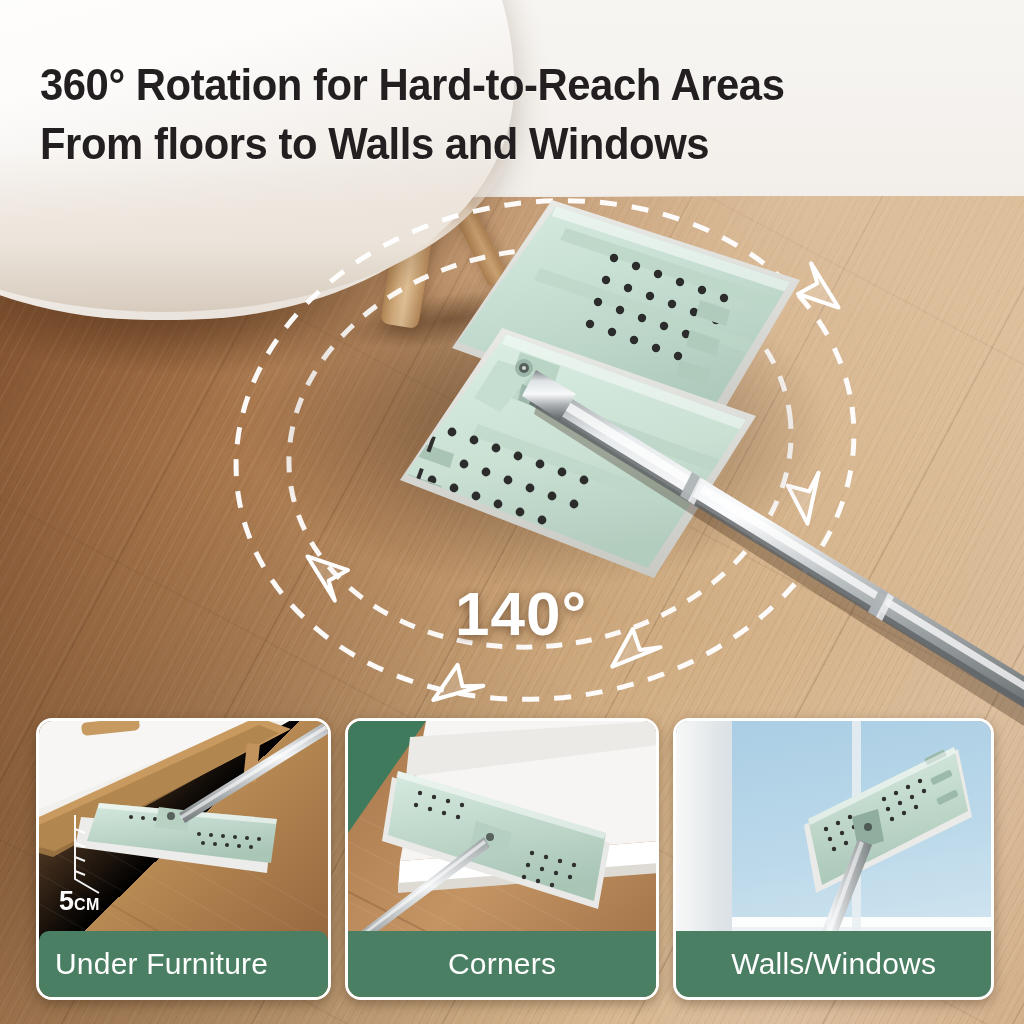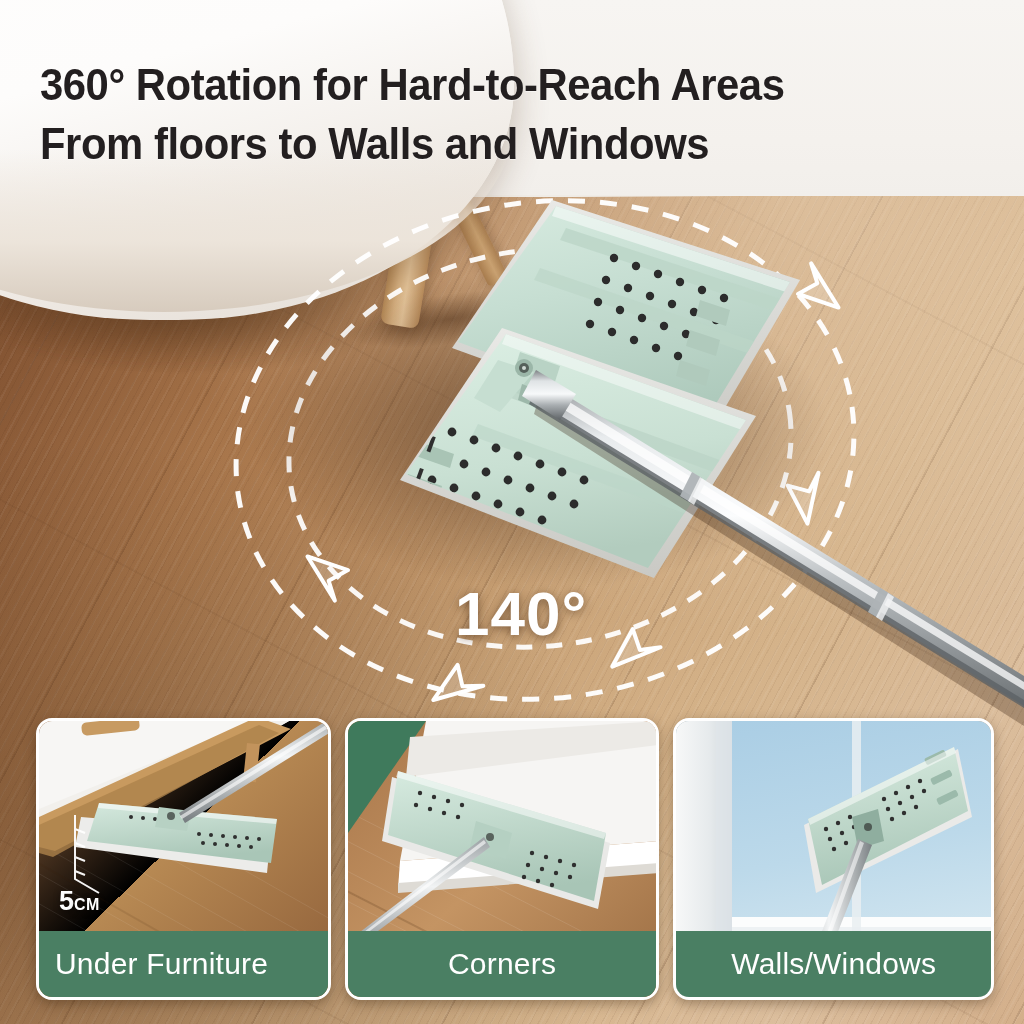--- a/index.html
+++ b/index.html
@@ -153,7 +153,7 @@
     display:flex;align-items:center;justify-content:center;
     color:#fff;font-size:30px;font-weight:400;letter-spacing:.2px;
   }
-  .card.c1 .card-cap{justify-content:flex-start;padding-left:16px;}
+  .card.c1 .card-cap{justify-content:flex-start;padding-left:16px;border-radius:10px;}
   .card.c2 .card-cap{justify-content:center;}
   .card.c3 .card-cap{justify-content:center;}
   .cap-5cm{

